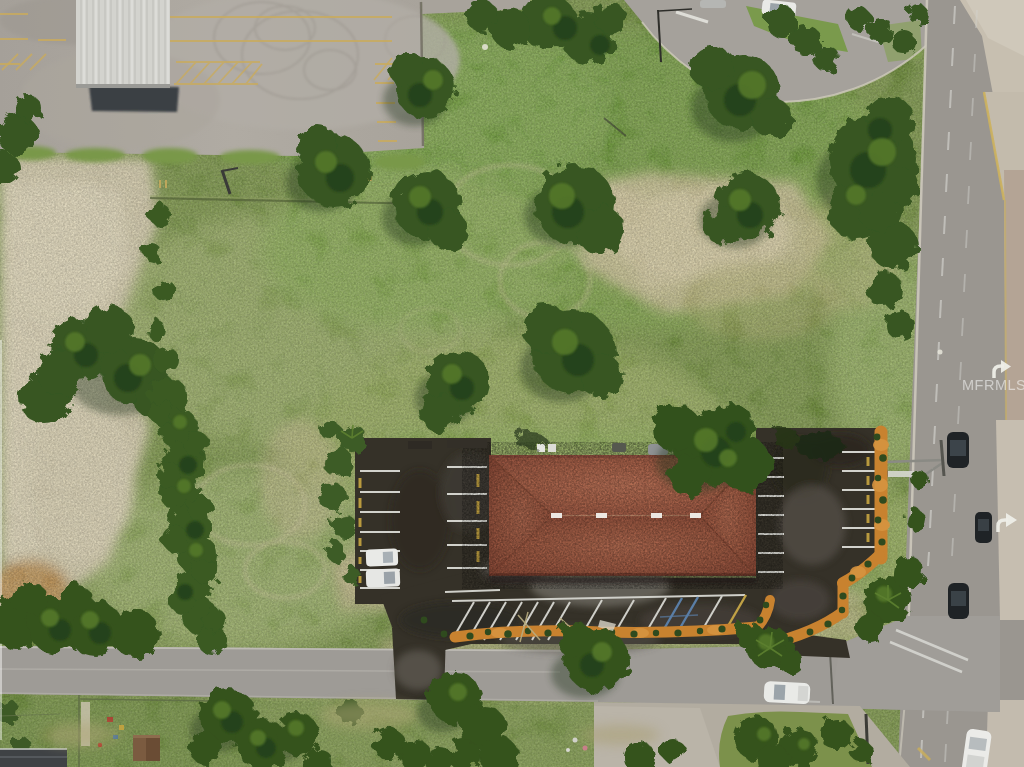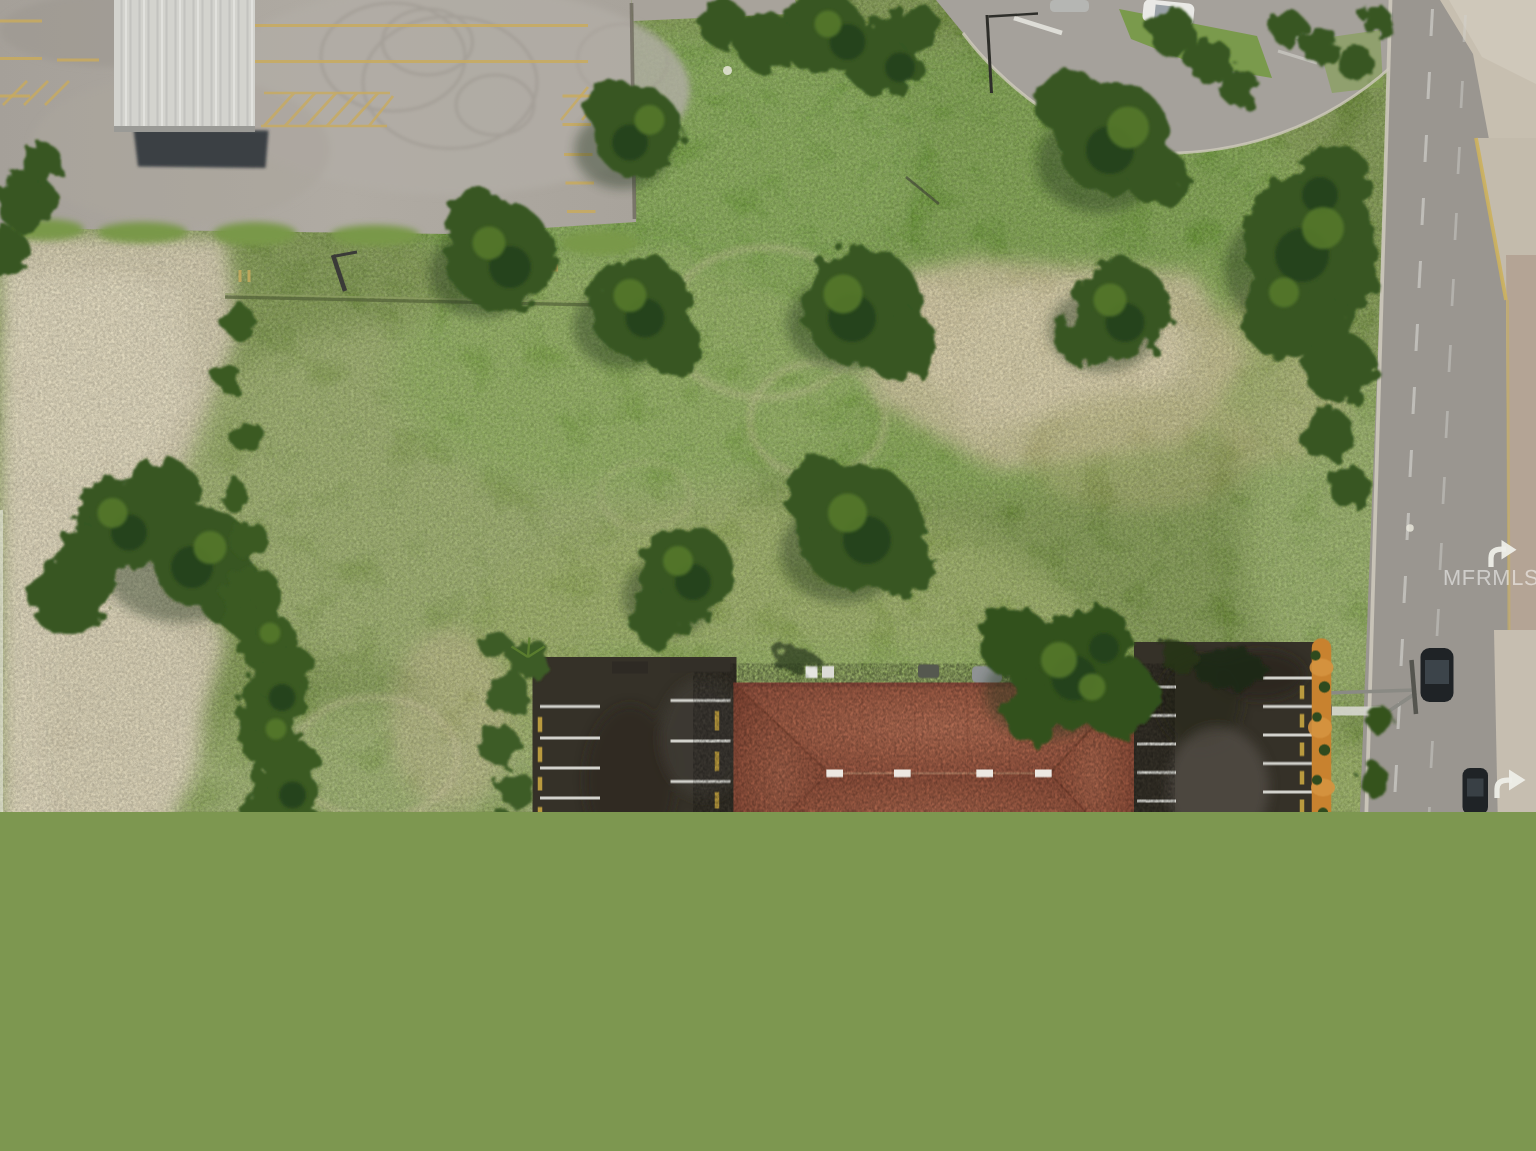--- a/index.html
+++ b/index.html
@@ -3,7 +3,7 @@
 <meta charset="utf-8">
 <style>
 html,body{margin:0;padding:0;background:#7d9750;}
-#wrap{width:1024px;height:541px;overflow:hidden;position:relative;font-family:"Liberation Sans",sans-serif;}
+#wrap{width:1024px;height:767px;overflow:hidden;position:relative;font-family:"Liberation Sans",sans-serif;}
 </style>
 </head>
 <body>

